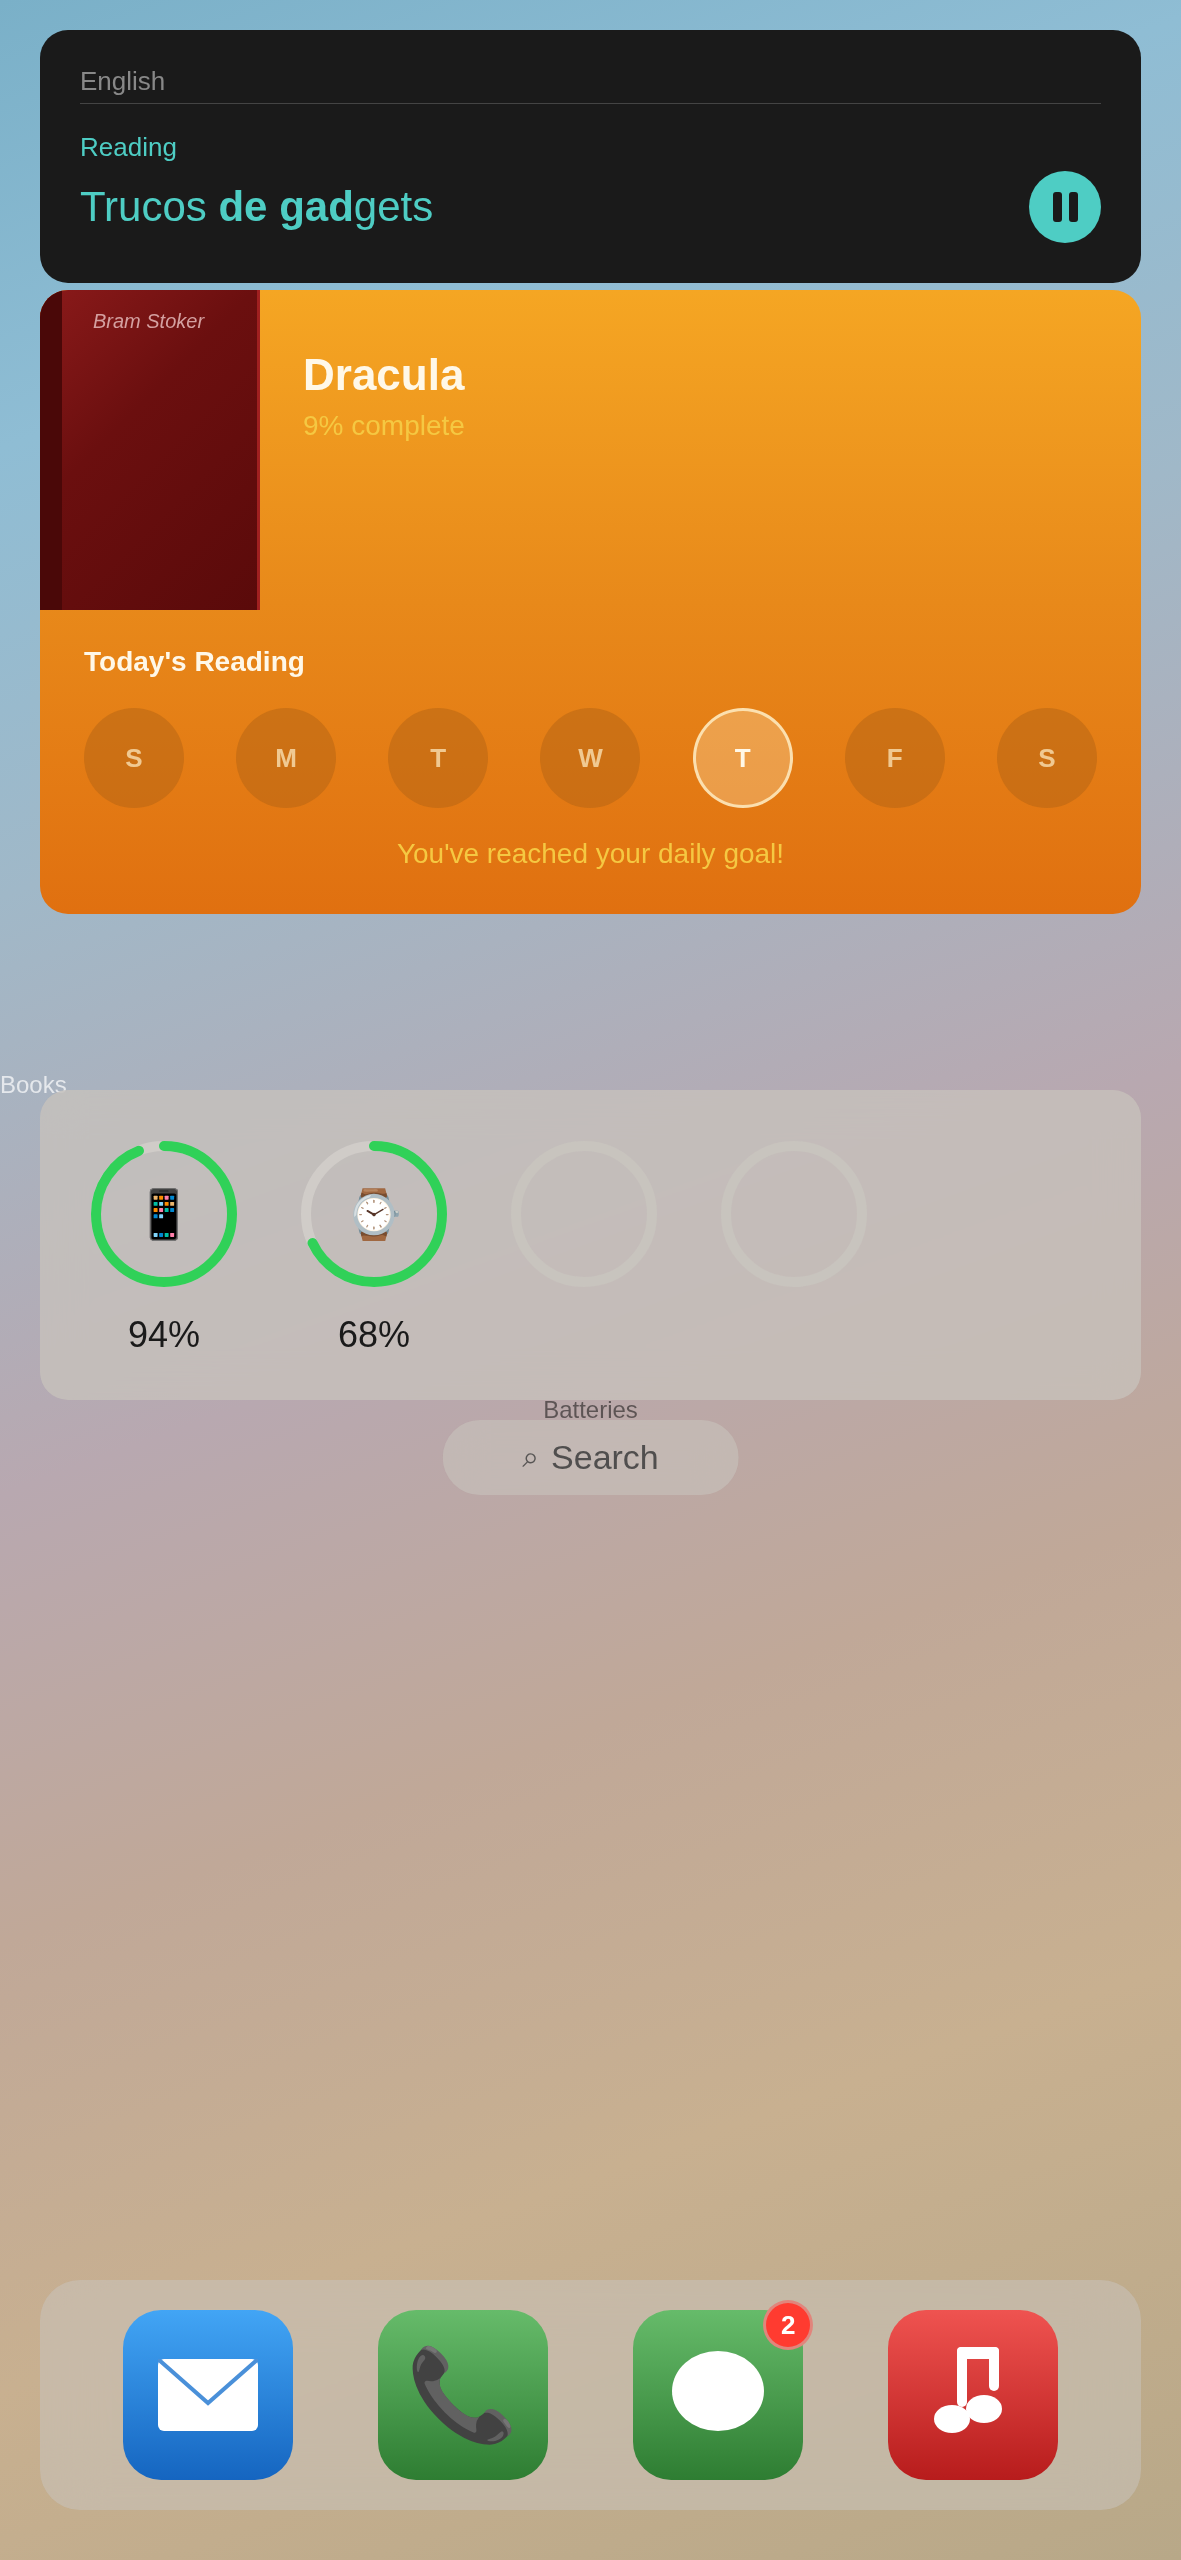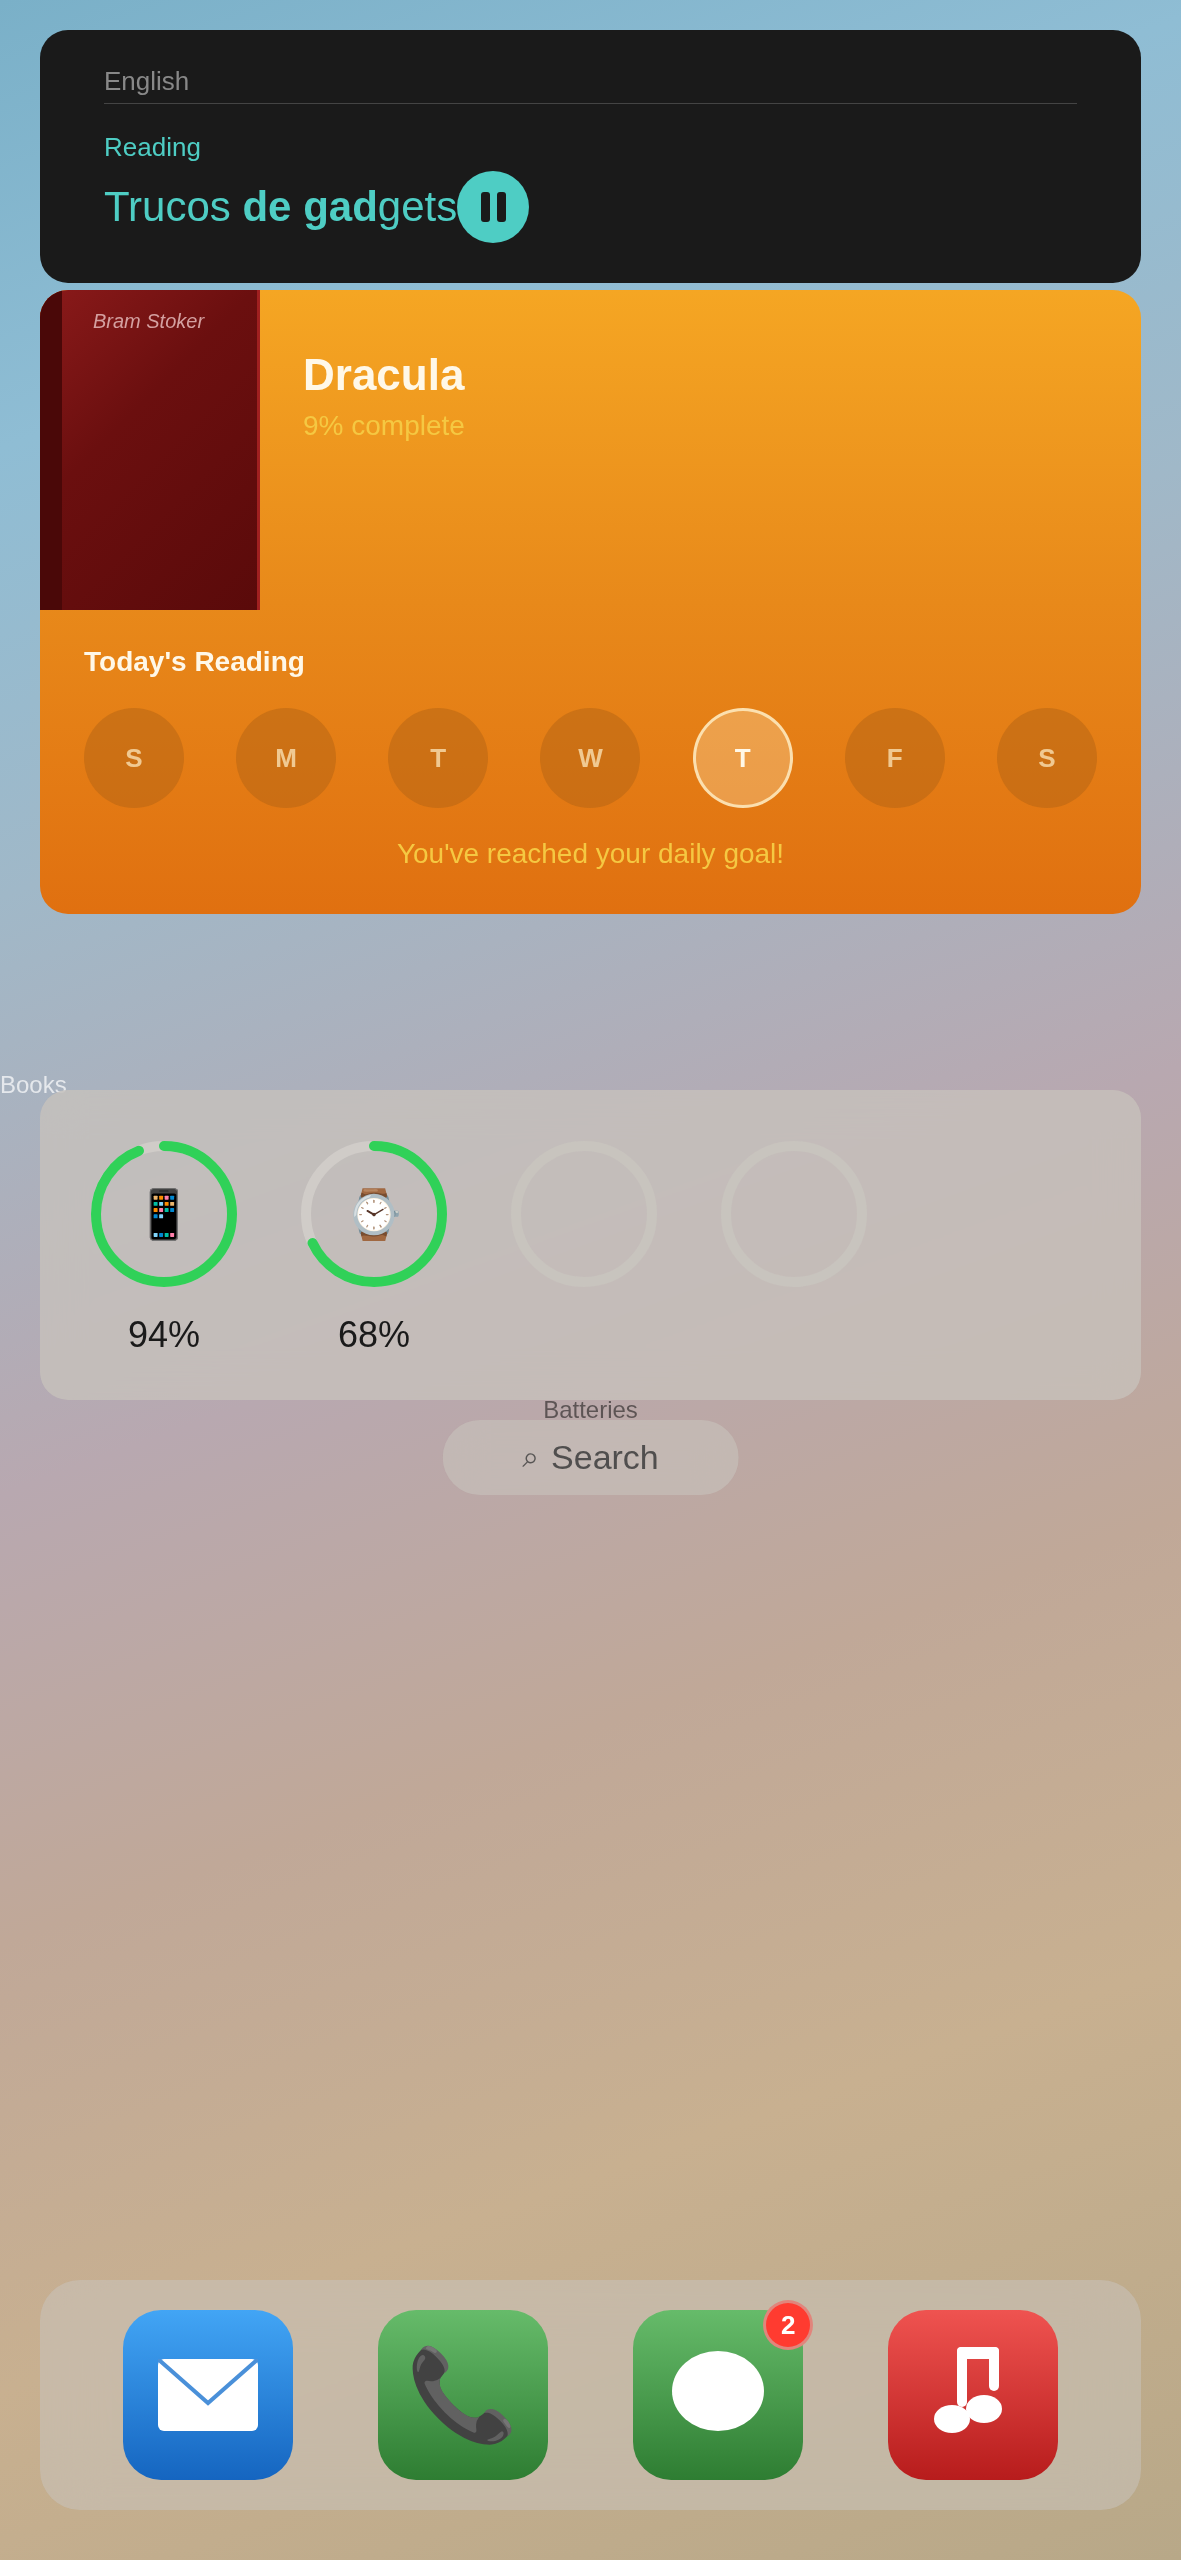--- a/index.html
+++ b/index.html
@@ -22,7 +22,7 @@
       right: 40px;
       background: #1a1a1a;
       border-radius: 28px;
-      padding: 36px 64px 40px;
+      padding: 36px 40px 40px;
       z-index: 100;
     }
 

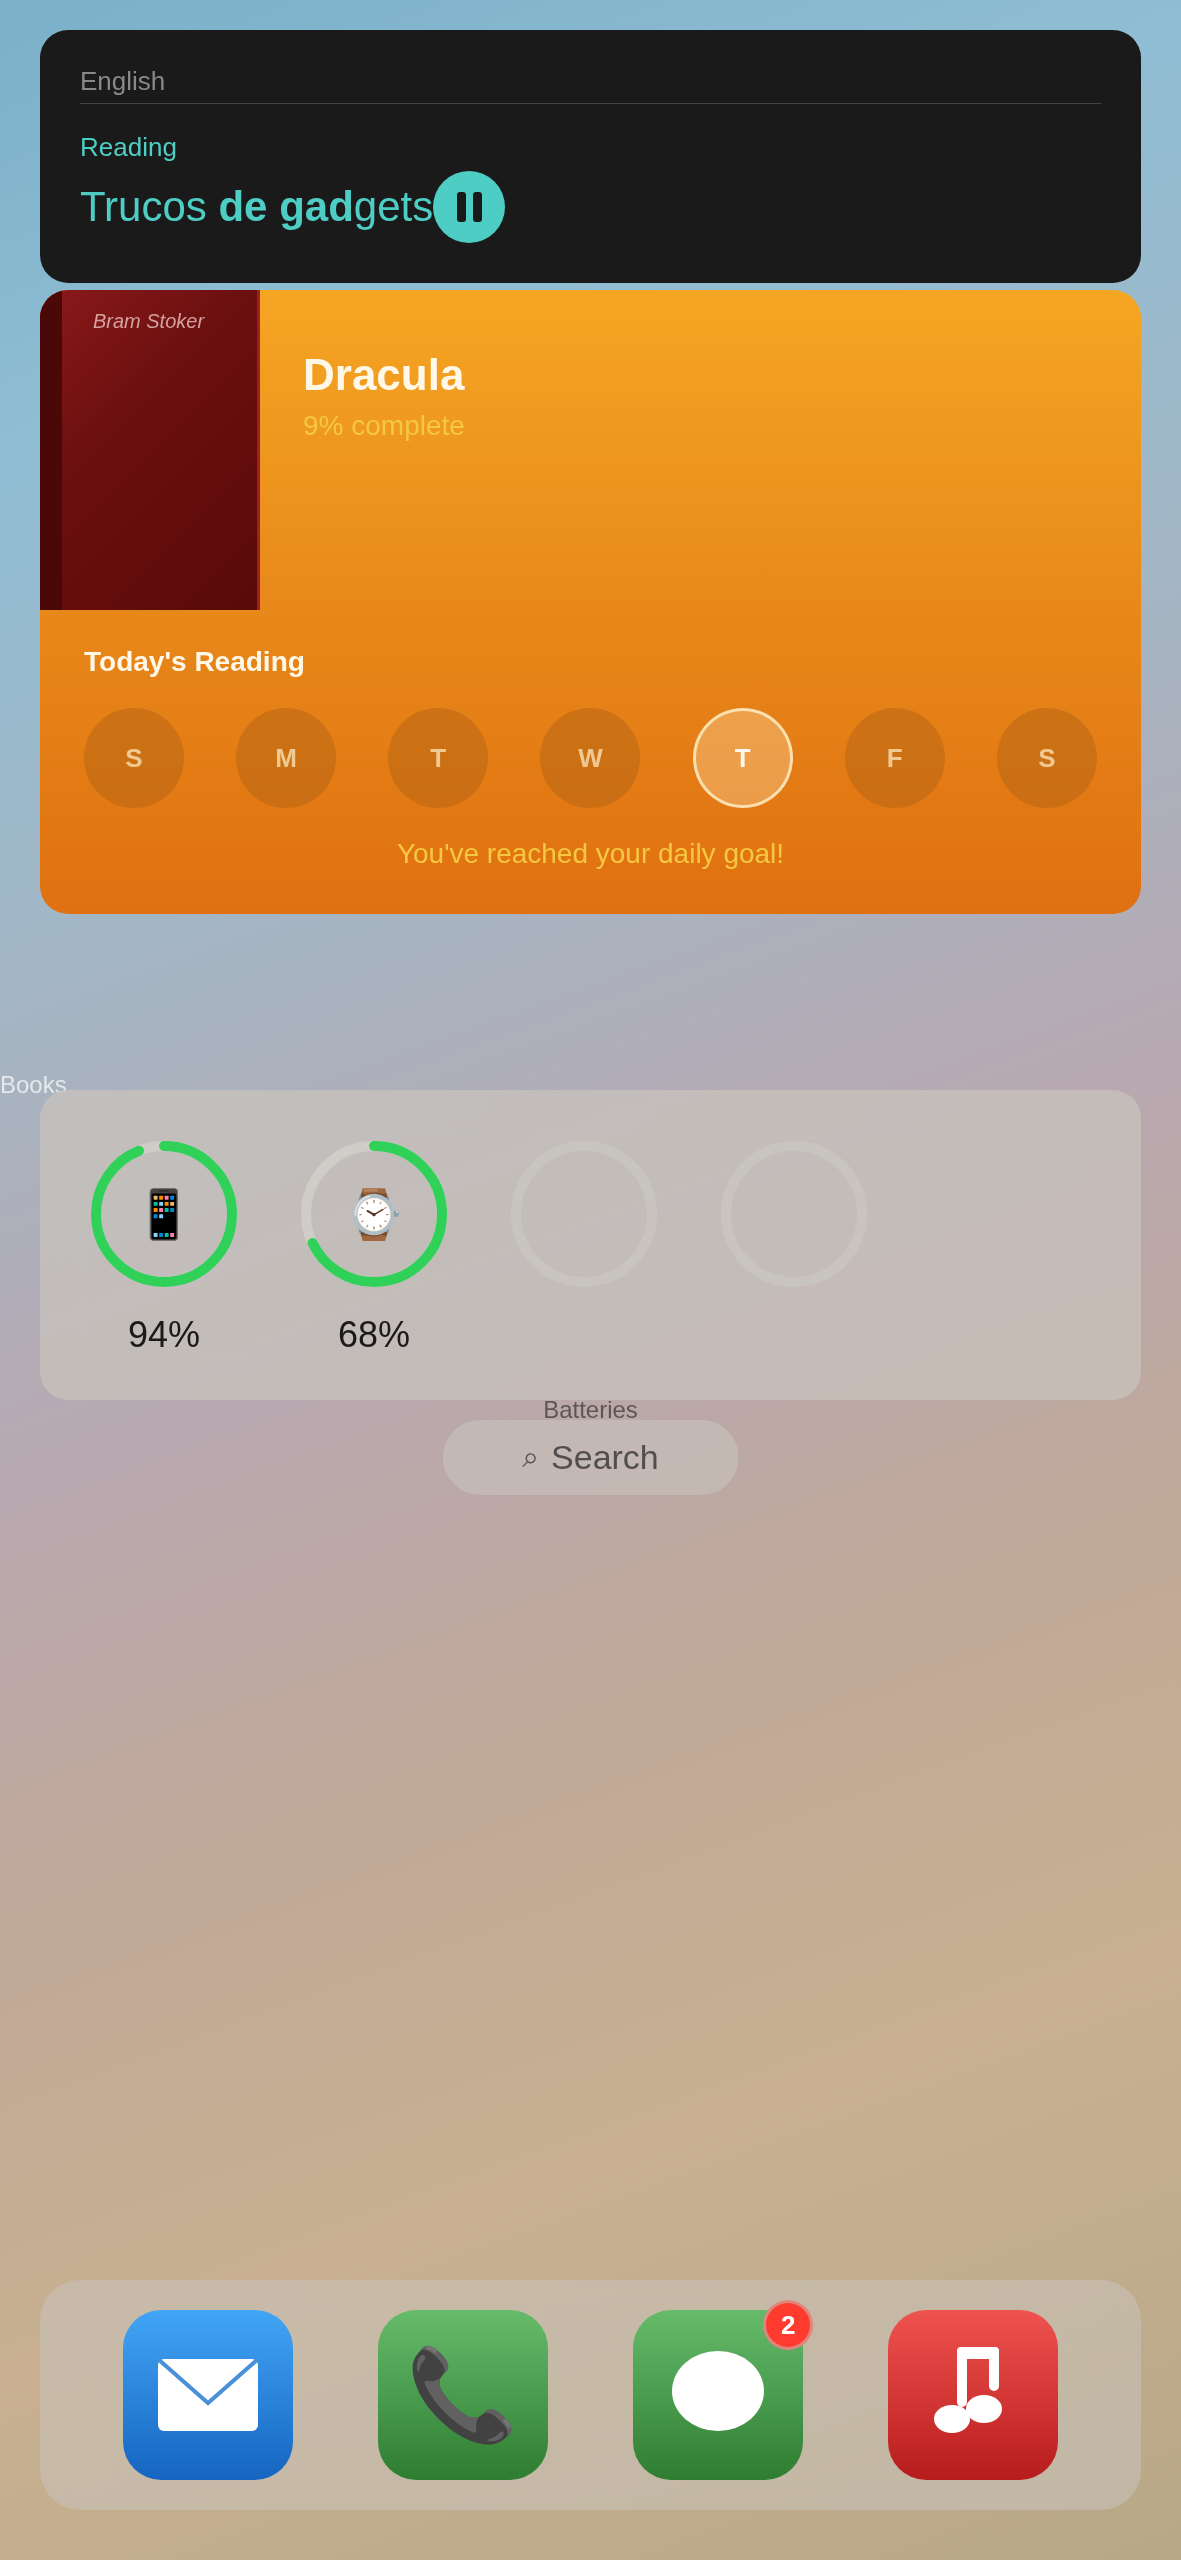--- a/index.html
+++ b/index.html
@@ -56,6 +56,7 @@
     .translation-target-row {
       display: flex;
       align-items: center;
+      justify-content: space-between;
     }
 
     .translation-target-text {

